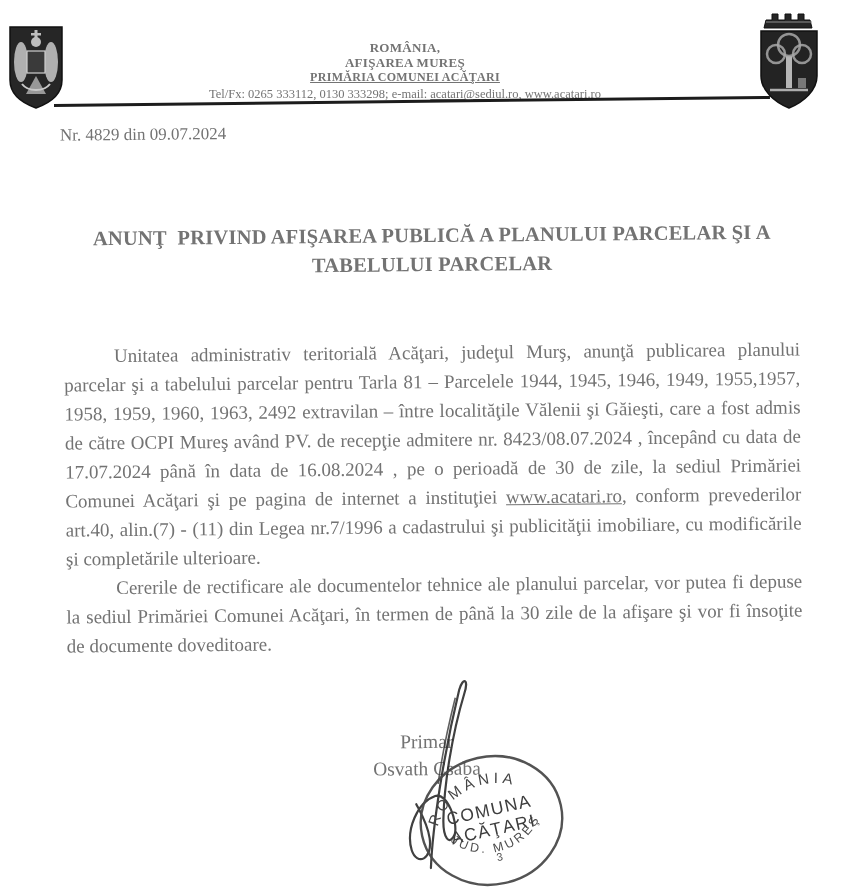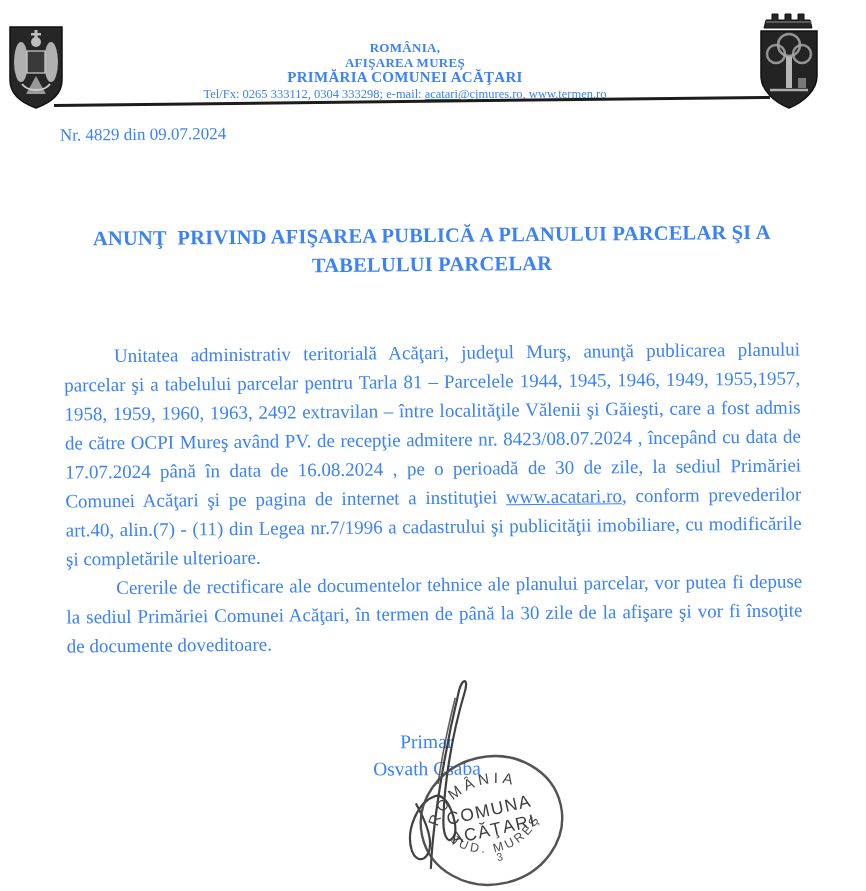--- a/index.html
+++ b/index.html
@@ -9,7 +9,7 @@
     background:#ffffff;
     overflow:hidden;
     font-family:"Liberation Serif", serif;
-    color:#3b82f6;
+    color:#737373;
   }
   
   .crest-left{position:absolute;left:8px;top:24px;width:56px;height:86px;}

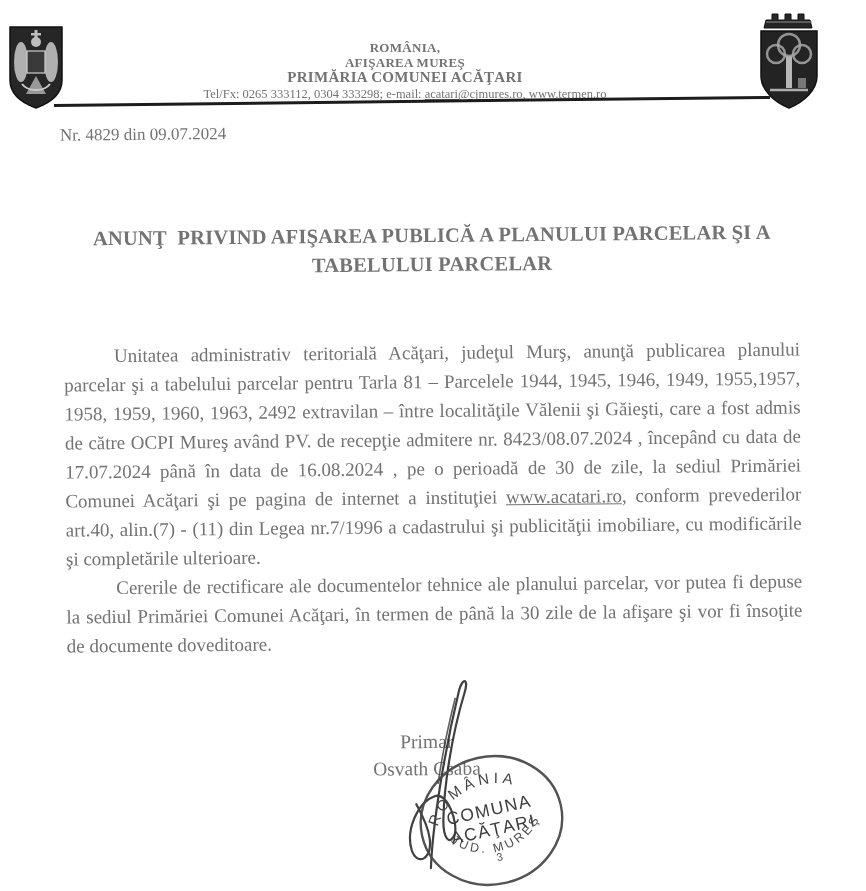--- a/index.html
+++ b/index.html
@@ -19,7 +19,7 @@
     text-align:center;line-height:15px;
   }
   .lh-country,.lh-county,.lh-office{font-weight:bold;font-size:13px;letter-spacing:.3px;}
-  .lh-office{font-size:15px;}
+  .lh-office{font-size:12px;text-decoration:underline;}
   .lh-contact{font-size:12.5px;margin-top:2px;white-space:nowrap;}
   .lh-contact .u{text-decoration:underline;}
   .head-rule{

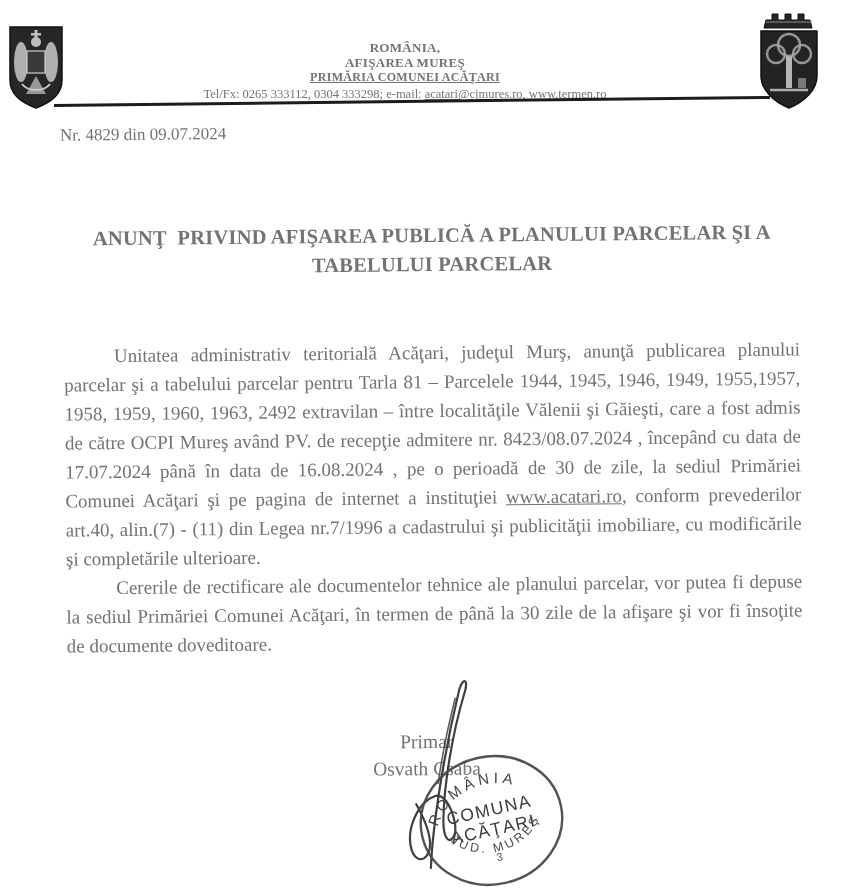--- a/index.html
+++ b/index.html
@@ -86,7 +86,7 @@
     <div class="lh-country">ROMÂNIA,</div>
     <div class="lh-county">AFIŞAREA MUREŞ</div>
     <div class="lh-office">PRIMĂRIA COMUNEI ACĂŢARI</div>
-    <div class="lh-contact"><span>Tel/Fx: 0265 333112, 0304 333298; e-mail: </span><span class="u">acatari@cjmures.ro, www.termen.ro</span></div>
+    <div class="lh-contact"><span>Tel/Fx: 0265 333112, 0130 333298; e-mail: </span><span class="u">acatari@cjmures.ro, www.termen.ro</span></div>
   </div>
 
   <div class="head-rule"></div>

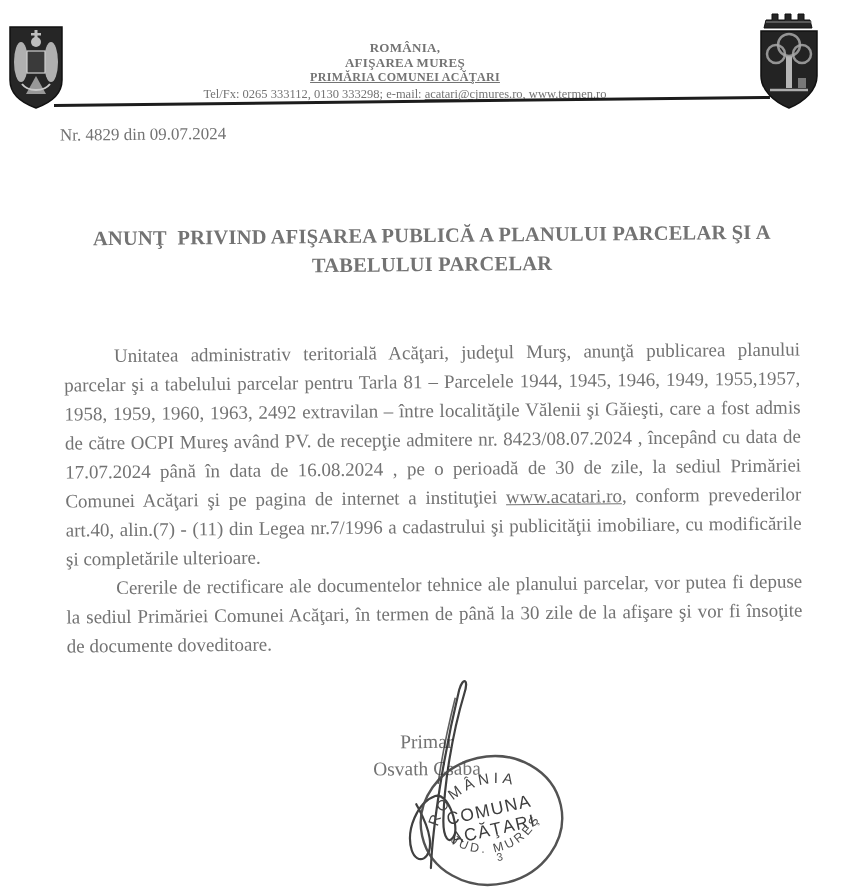--- a/index.html
+++ b/index.html
@@ -86,7 +86,7 @@
     <div class="lh-country">ROMÂNIA,</div>
     <div class="lh-county">AFIŞAREA MUREŞ</div>
     <div class="lh-office">PRIMĂRIA COMUNEI ACĂŢARI</div>
-    <div class="lh-contact"><span>Tel/Fx: 0265 333112, 0130 333298; e-mail: </span><span class="u">acatari@cjmures.ro, www.termen.ro</span></div>
+    <div class="lh-contact"><span>Tel/Fx: 0265 333112, 0130 333298; e-mail: </span><span class="u">acatari@sediul.ro, www.acatari.ro</span></div>
   </div>
 
   <div class="head-rule"></div>

